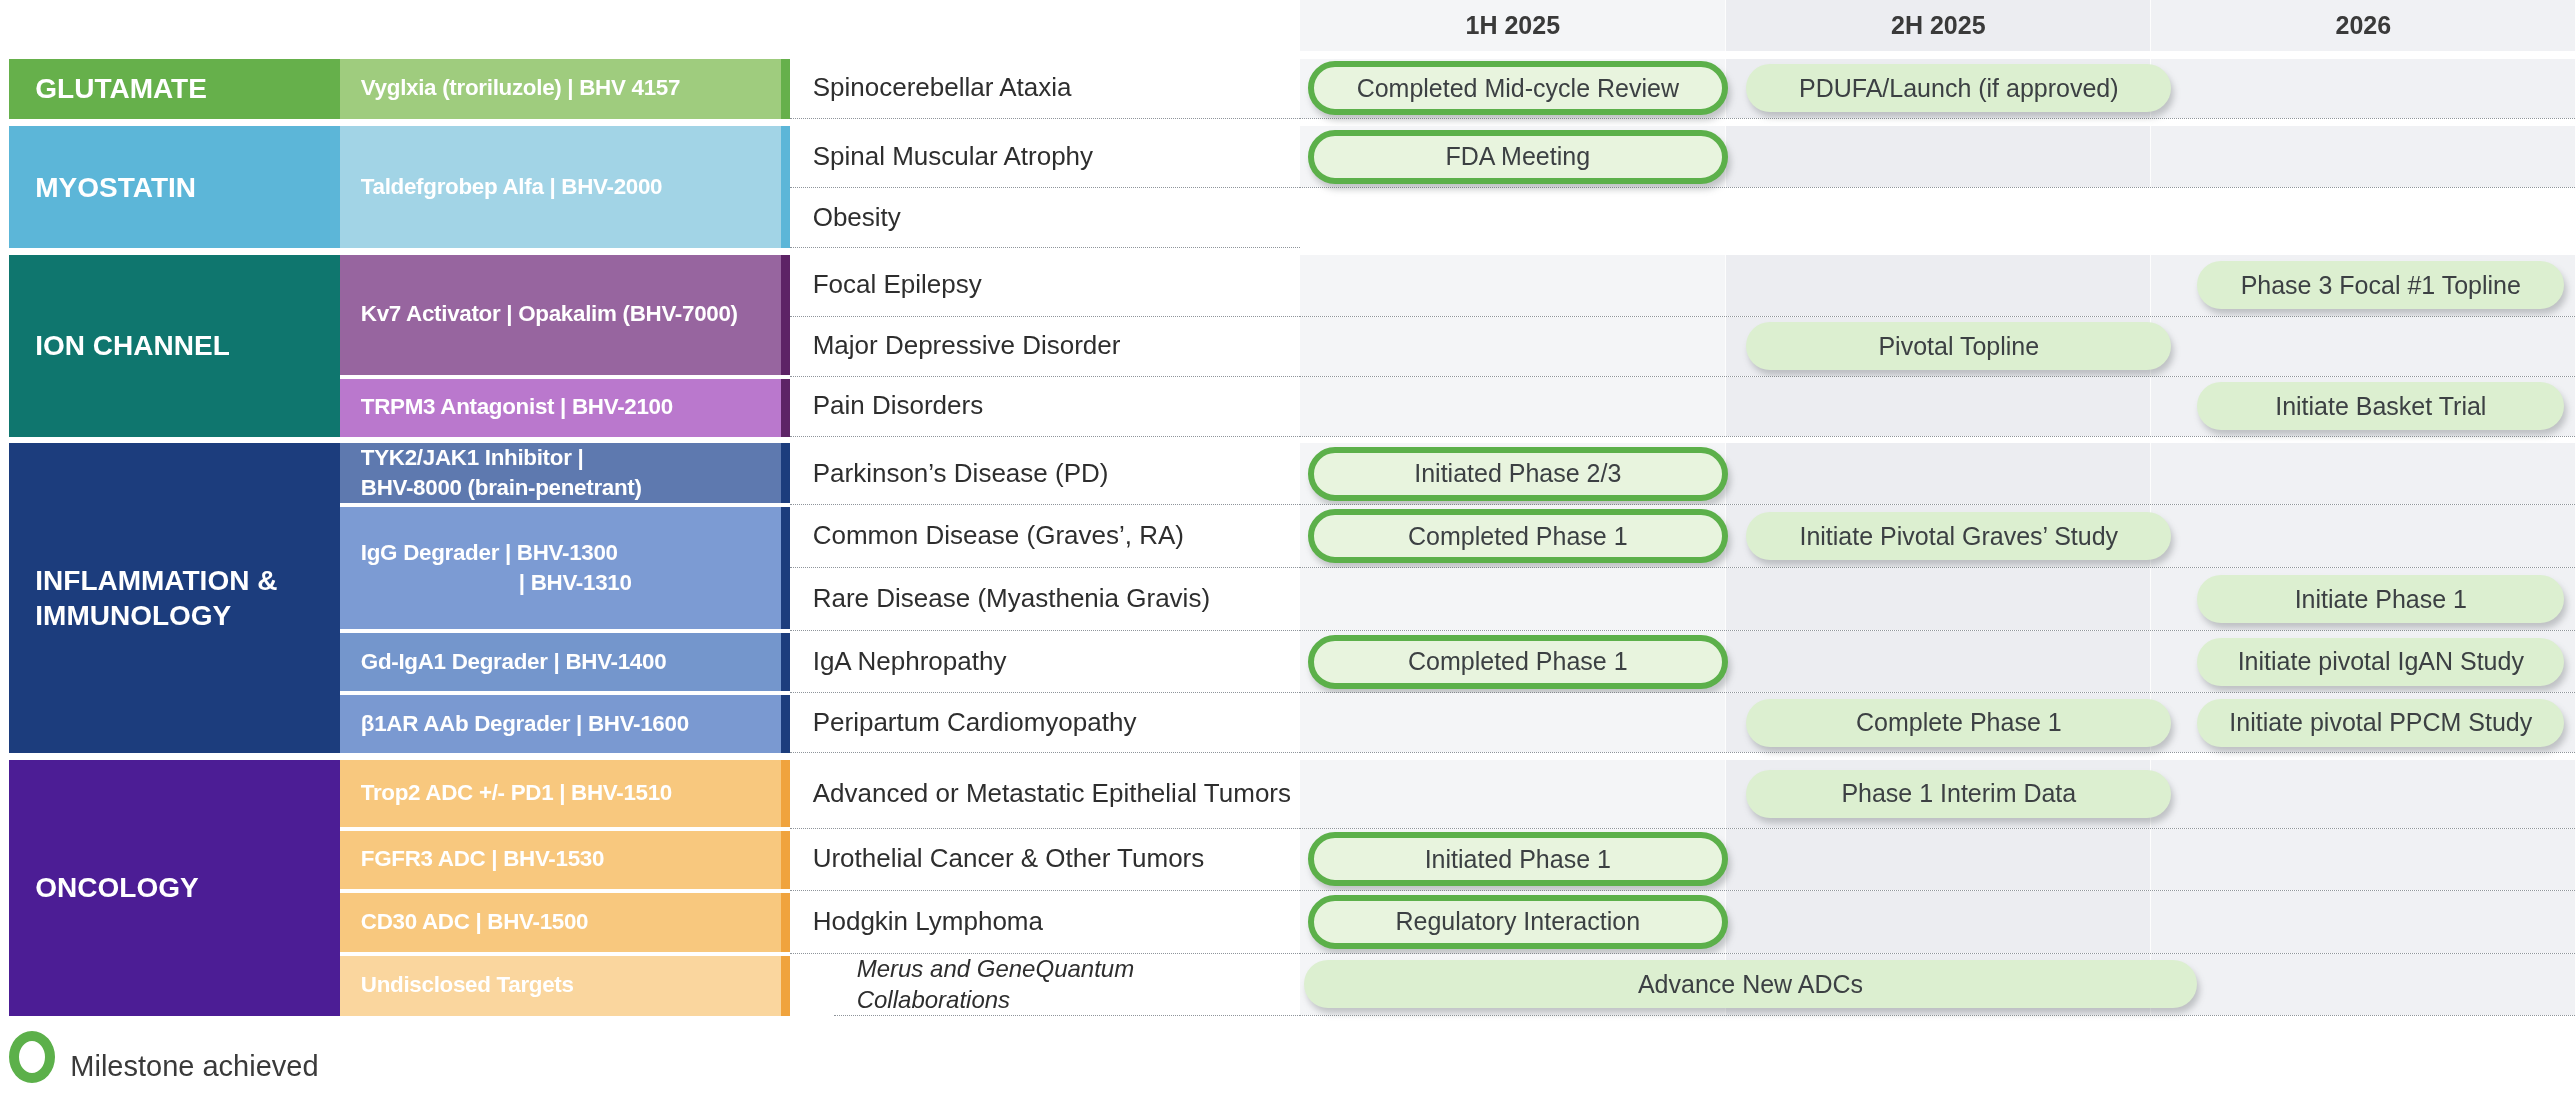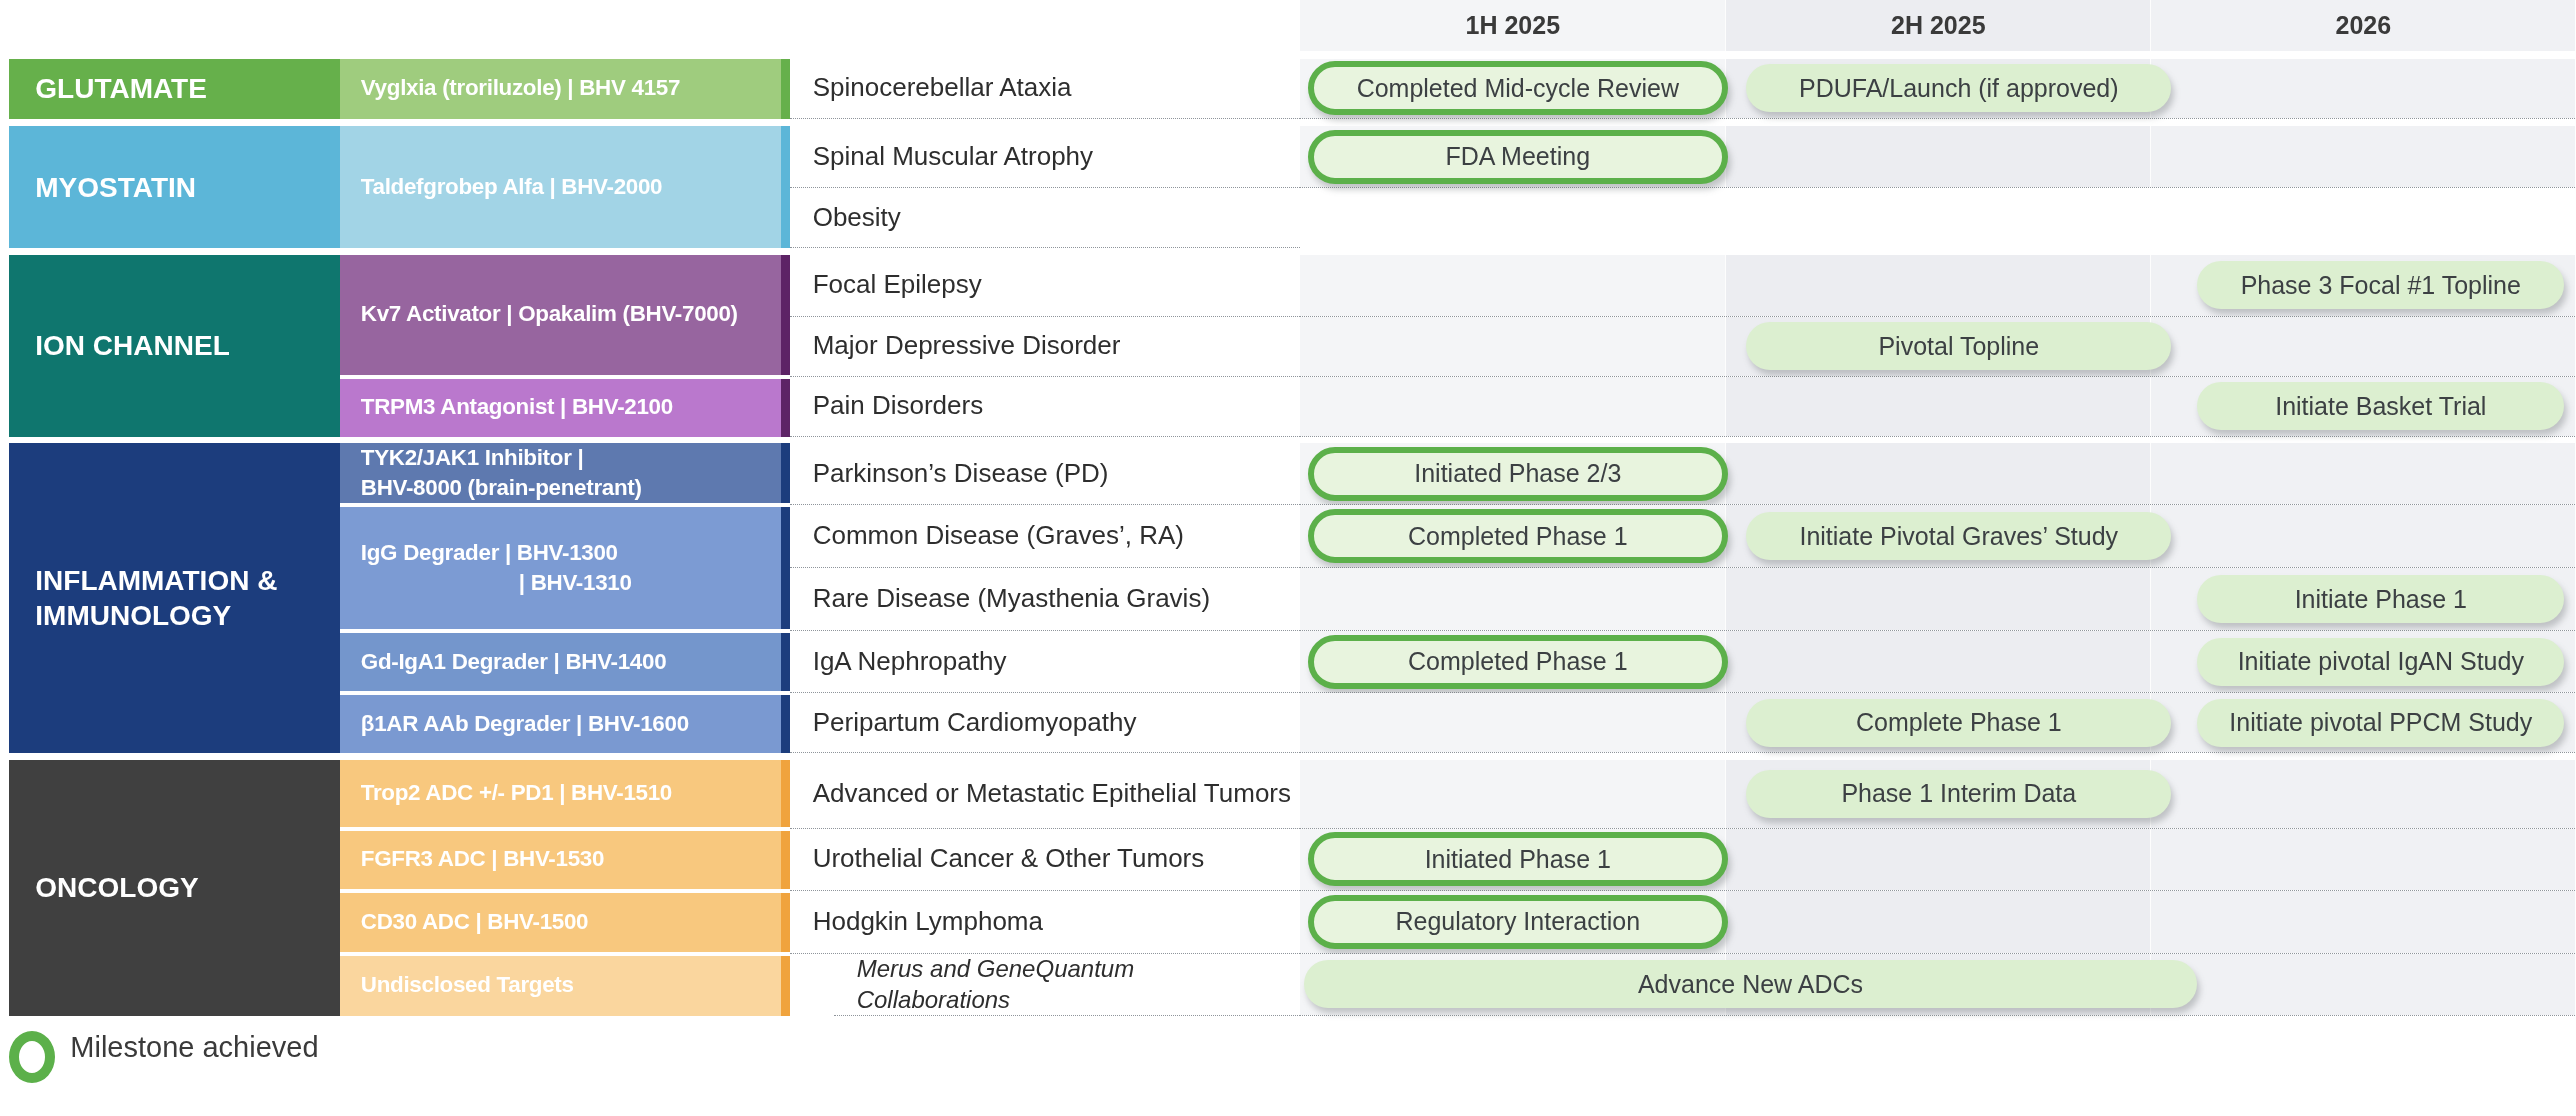--- a/index.html
+++ b/index.html
@@ -18,7 +18,7 @@
   .cat{color:#fff;font-weight:700;font-size:28px;line-height:1.25;display:flex;align-items:center;
     padding-left:26px;padding-right:9.3px;box-sizing:border-box;}
   .c-glu{background:#66b04b}.c-myo{background:#5cb6d8}.c-ion{background:#0f766e}
-  .c-inf{background:#1c3d7d}.c-onc{background:#404040}
+  .c-inf{background:#1c3d7d}.c-onc{background:#4c1d95}
   
   .drugcell{display:flex;box-sizing:border-box;}
   .gt{border-top:2.8px solid #fff}.gb{border-bottom:2.8px solid #fff}

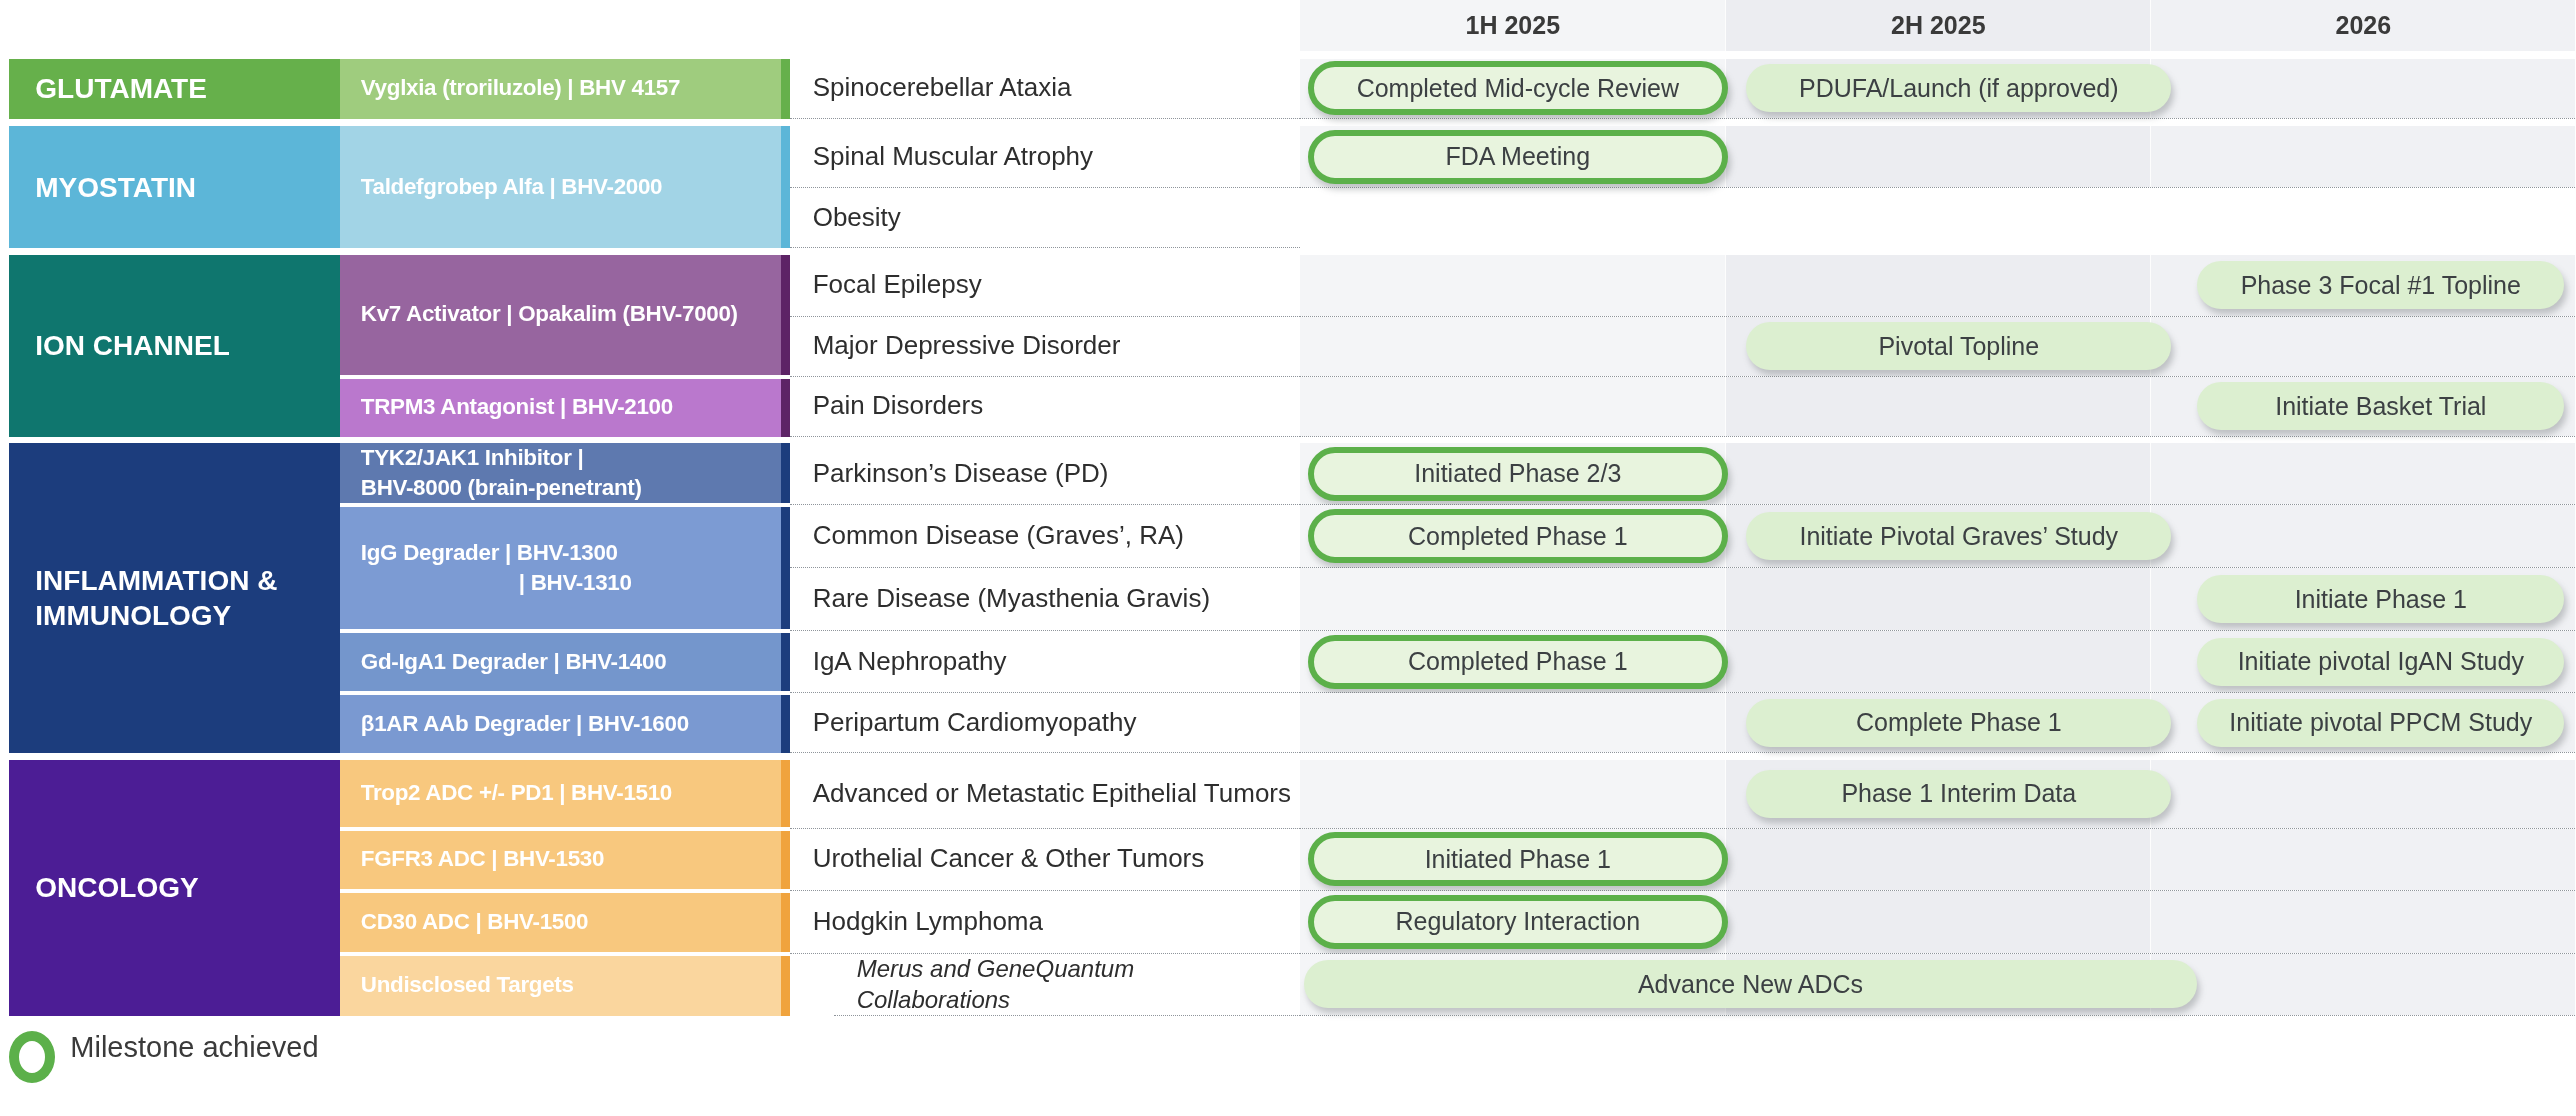--- a/index.html
+++ b/index.html
@@ -58,7 +58,7 @@
   .p12{left:3.7px;width:893px}
   .done{background:#e8f4de;border:6.5px solid #5cb04a;height:54px;border-radius:27px;}
   
-  .legend{display:flex;align-items:flex-start;margin:15px 0 0 9.3px;}
+  .legend{display:flex;align-items:flex-end;margin:15px 0 0 9.3px;}
   .ring{width:26px;height:32px;border:10.3px solid #5cb04a;border-radius:50%;background:#fff;display:inline-block;}
   .legend-label{margin-left:15px;font-size:29px;color:#3a3a3a;}
 </style>

